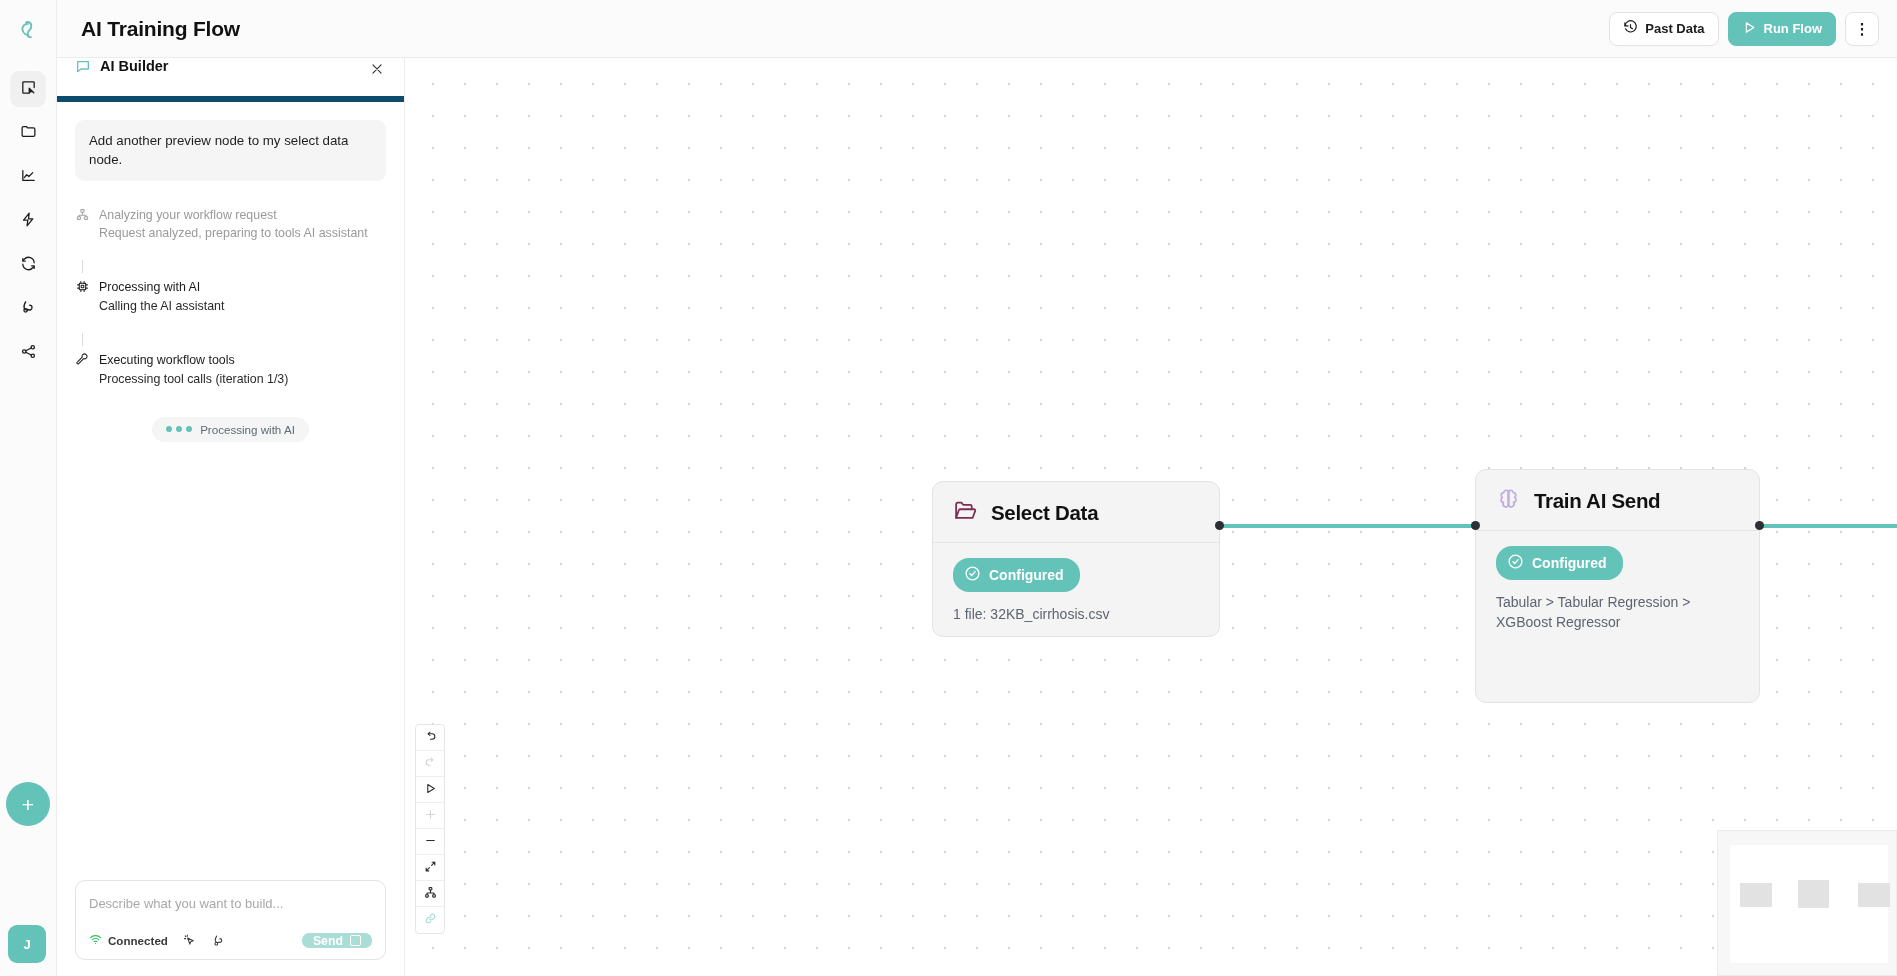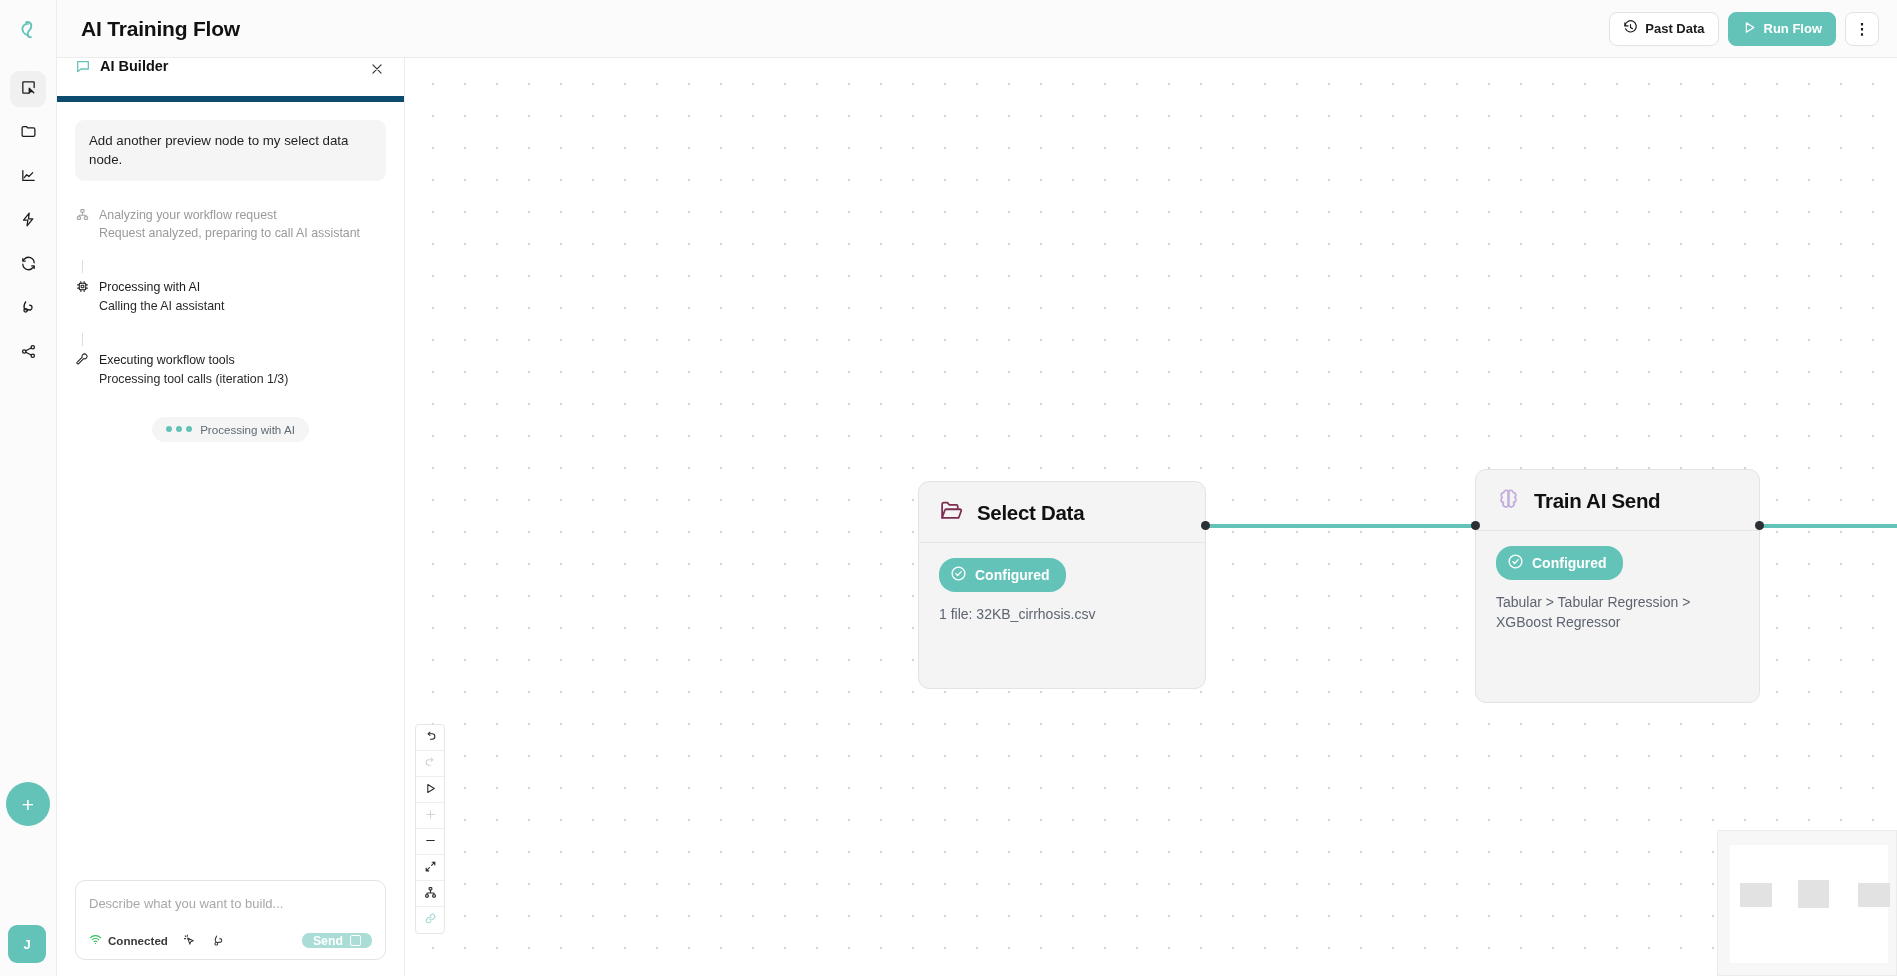--- a/index.html
+++ b/index.html
@@ -302,7 +302,7 @@
         </div>
         <div class="step-txt">
           <div class="step-title">Analyzing your workflow request</div>
-          <div class="step-sub">Request analyzed, preparing to call AI assistant</div>
+          <div class="step-sub">Request analyzed, preparing to tools AI assistant</div>
         </div>
       </div>
       <div class="step-rule" style="margin-left:7px"></div>

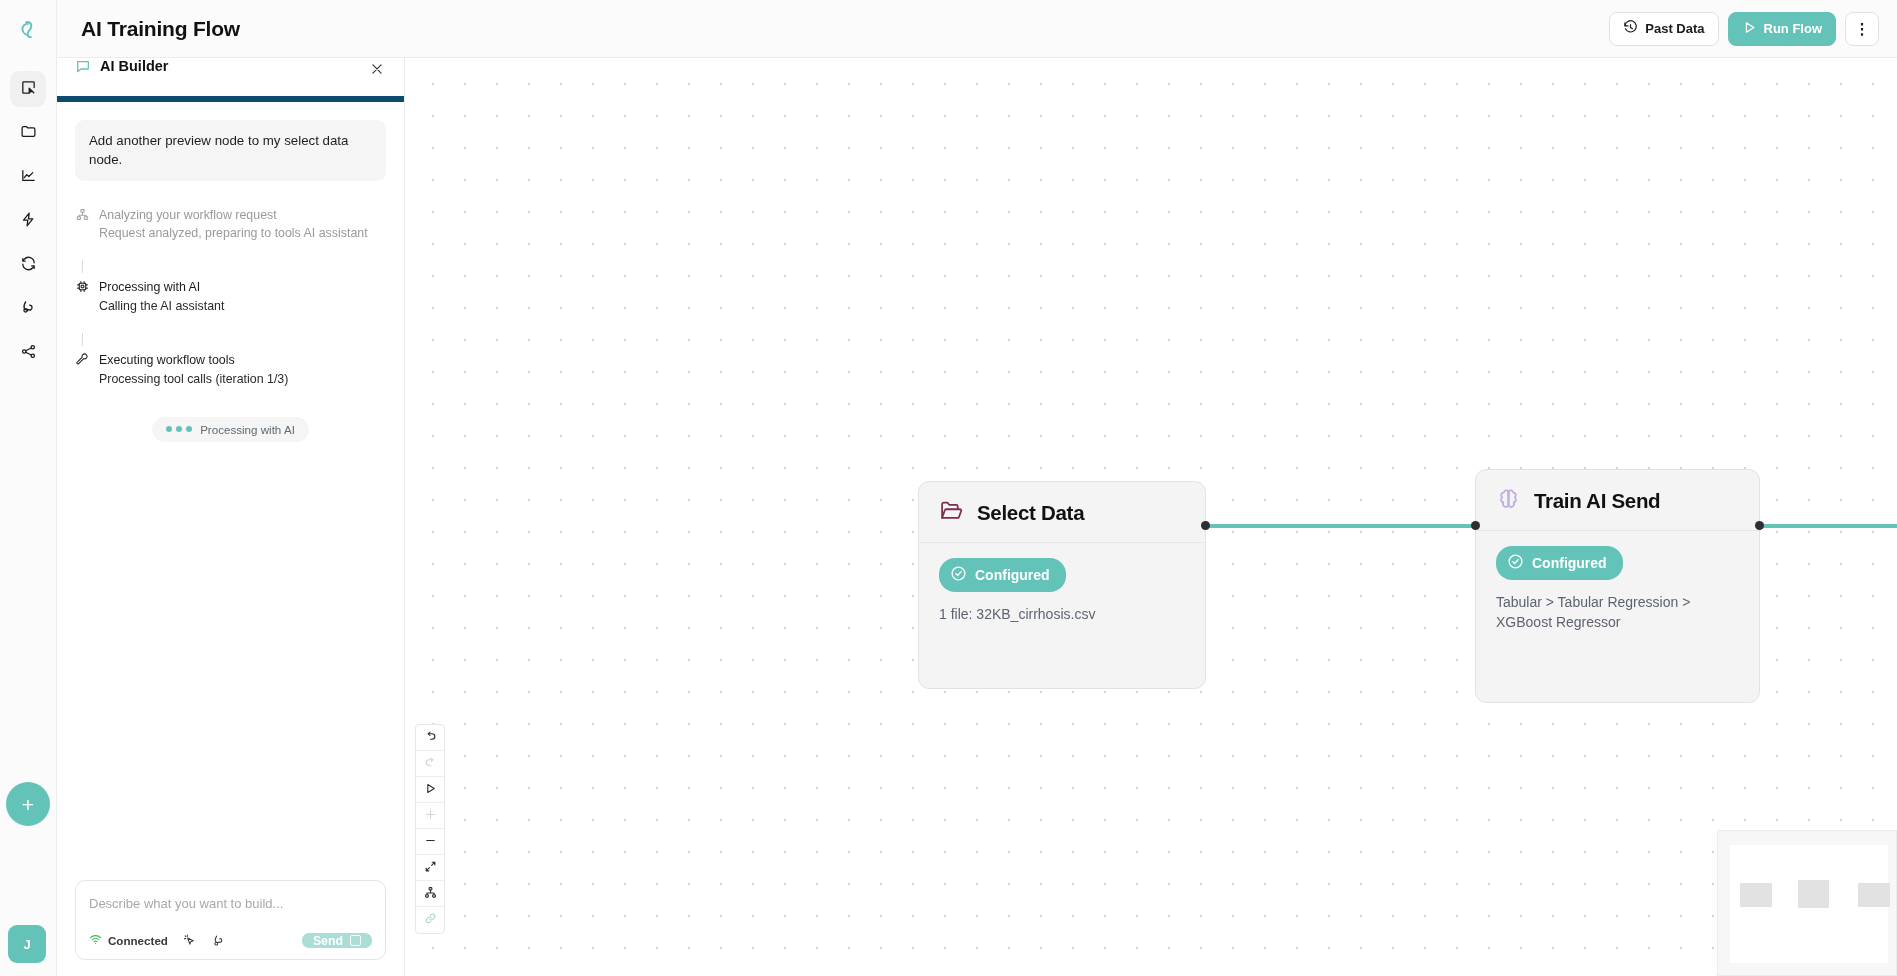--- a/index.html
+++ b/index.html
@@ -388,7 +388,7 @@
     <div class="edge" style="left:800px; top:466px; width:270px;"></div>
     <div class="edge" style="left:1354px; top:466px; width:272px;"></div>
 
-    <div class="node" style="left:513px; top:423px; width:288px; height:208px;">
+    <div class="node" style="left:527px; top:423px; width:288px; height:156px;">
       <div class="node-head">
         <span>
           <svg width="25" height="25" viewBox="0 0 24 24" fill="none" stroke="#7b2d52" stroke-width="1.7" stroke-linecap="round" stroke-linejoin="round">

